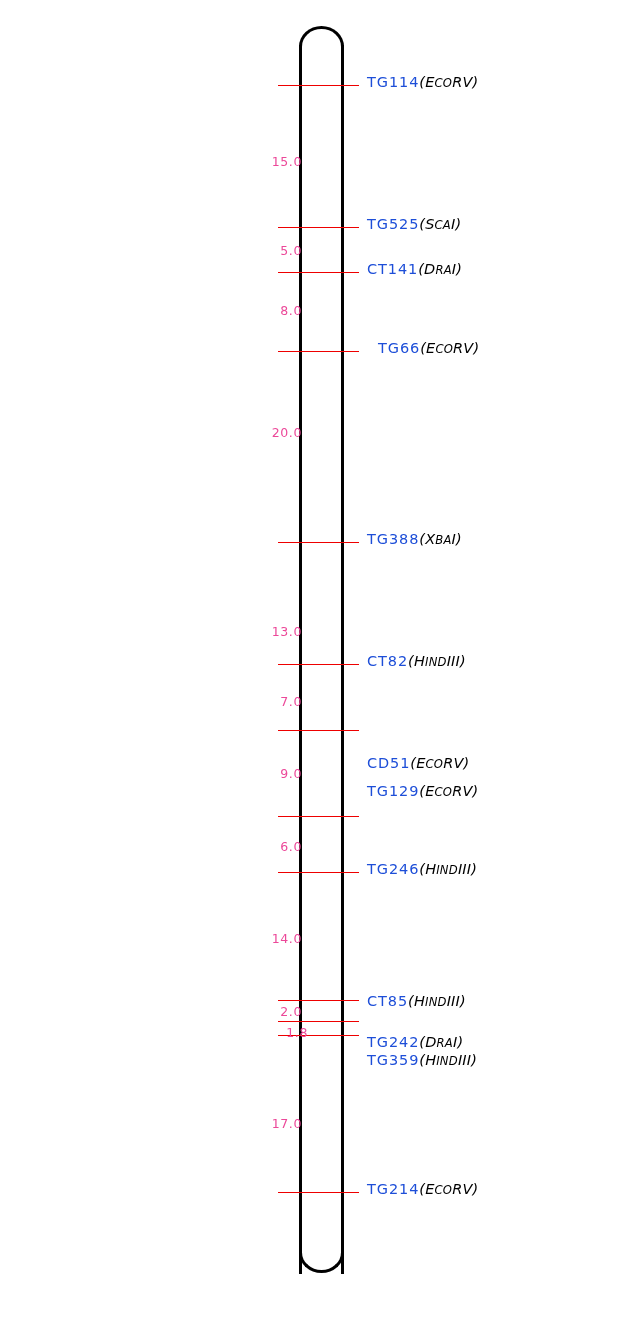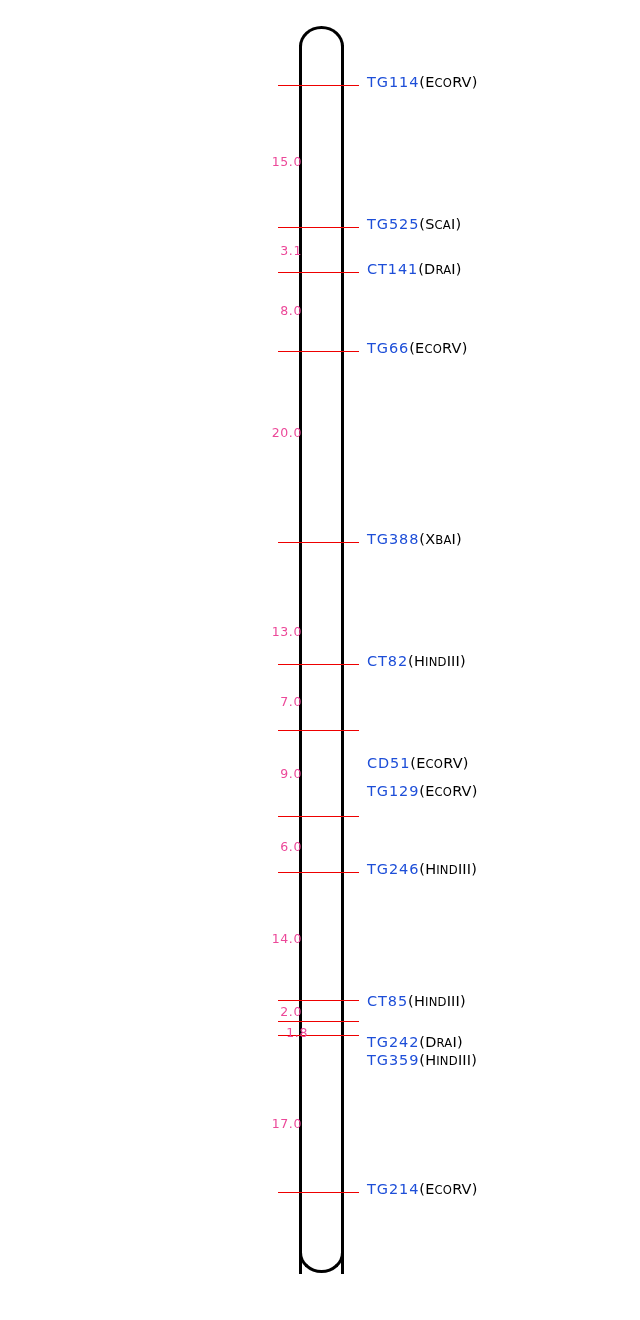--- a/index.html
+++ b/index.html
@@ -86,6 +86,7 @@
   .marker-label .enzyme {
     color: #000000;
     letter-spacing: 0.2px;
+    font-style: italic;
   }
   .marker-label .enzyme .sc {
     font-size: 11.6px;

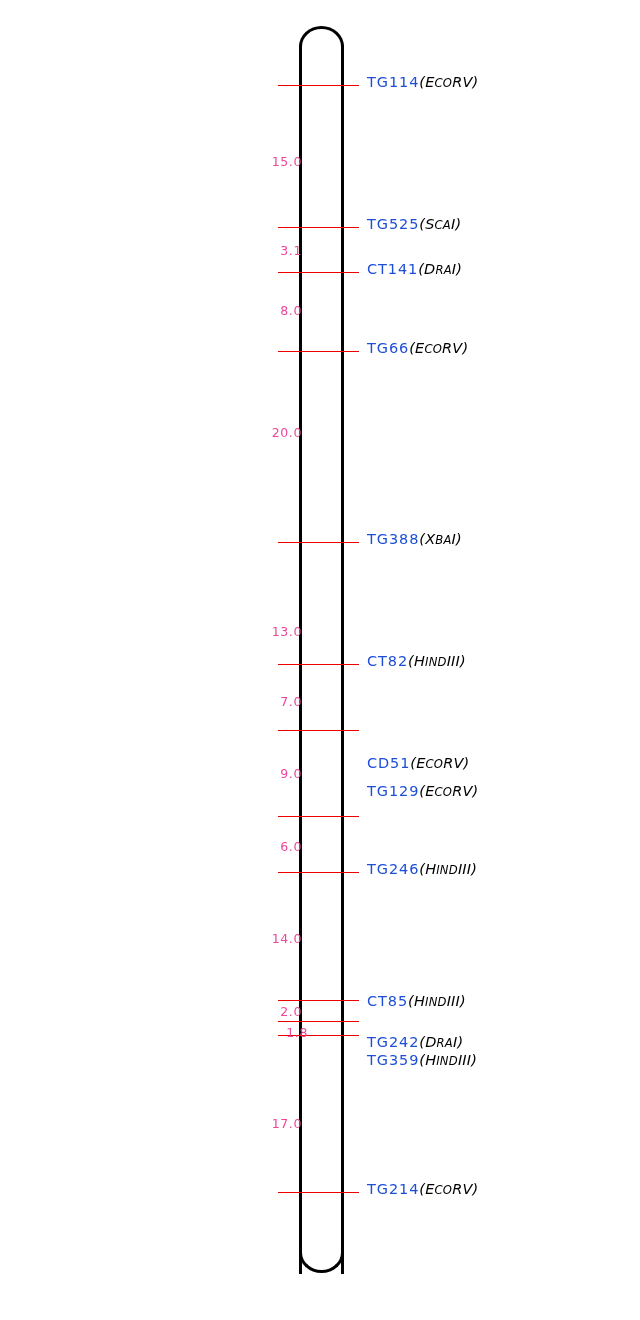--- a/index.html
+++ b/index.html
@@ -141,7 +141,7 @@
       <div class="marker-tick" style="top: 1192px;"></div>
       <div class="marker-label" style="top: 1182px;"><span class="locus">TG214</span><span class="enzyme"><span>(</span><span>E</span><span class="sc">CO</span><span>RV</span><span>)</span></span></div>
       <div class="distance-label" style="top: 156px; left: 246px;">15.0</div>
-      <div class="distance-label" style="top: 245px; left: 246px;">3.1</div>
+      <div class="distance-label" style="top: 245px; left: 246px;">5.0</div>
       <div class="distance-label" style="top: 305px; left: 246px;">8.0</div>
       <div class="distance-label" style="top: 427px; left: 246px;">20.0</div>
       <div class="distance-label" style="top: 626px; left: 246px;">13.0</div>

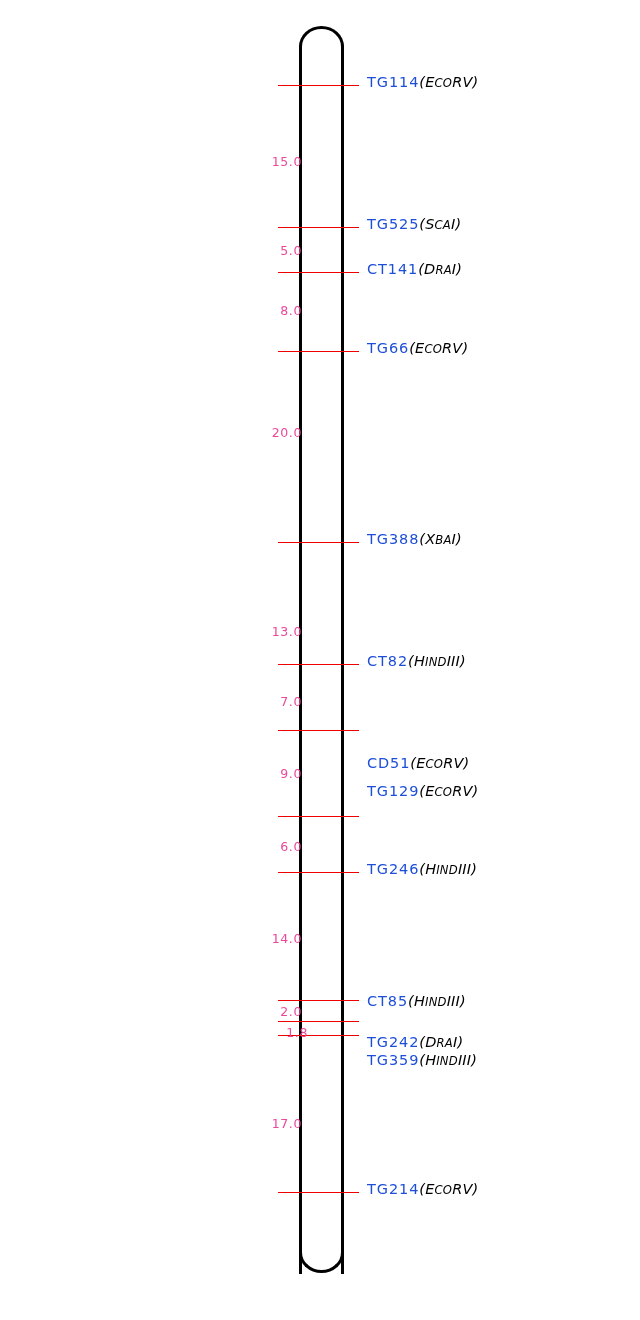--- a/index.html
+++ b/index.html
@@ -121,7 +121,7 @@
       <div class="marker-tick" style="top: 272px;"></div>
       <div class="marker-label" style="top: 262px;"><span class="locus">CT141</span><span class="enzyme"><span>(</span><span>D</span><span class="sc">RA</span><span>I</span><span>)</span></span></div>
       <div class="marker-tick" style="top: 351px;"></div>
-      <div class="marker-label" style="top: 341px;"><span class="locus">TG66</span><span class="enzyme"><span>(</span><span>E</span><span class="sc">CO</span><span>RV</span><span>)</span></span></div>
+      <div class="marker-label" style="top: 341px; margin-left: 11px;"><span class="locus">TG66</span><span class="enzyme"><span>(</span><span>E</span><span class="sc">CO</span><span>RV</span><span>)</span></span></div>
       <div class="marker-tick" style="top: 542px;"></div>
       <div class="marker-label" style="top: 532px;"><span class="locus">TG388</span><span class="enzyme"><span>(</span><span>X</span><span class="sc">BA</span><span>I</span><span>)</span></span></div>
       <div class="marker-tick" style="top: 664px;"></div>

